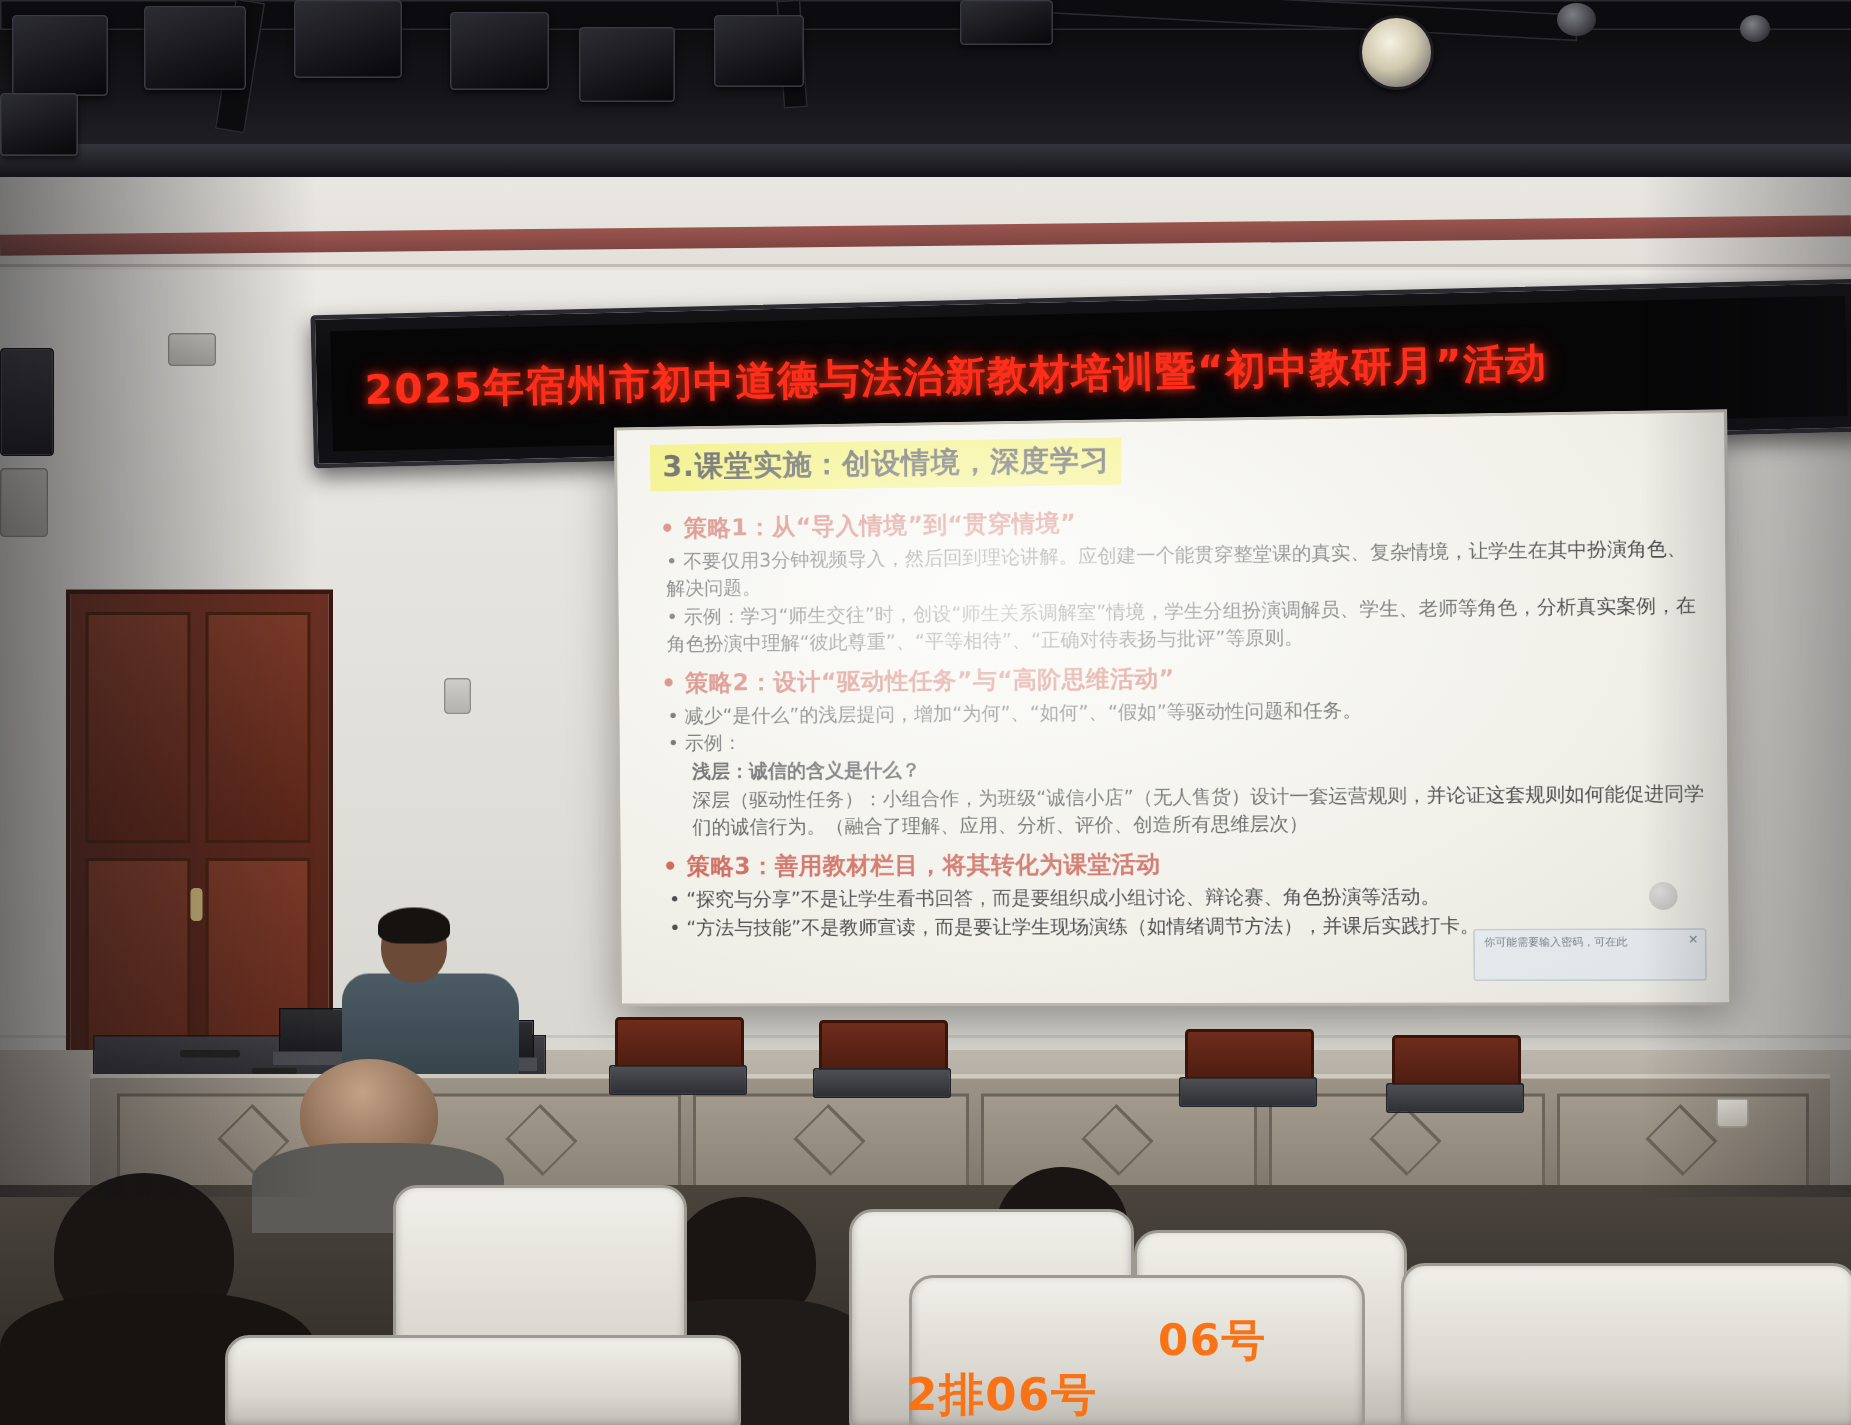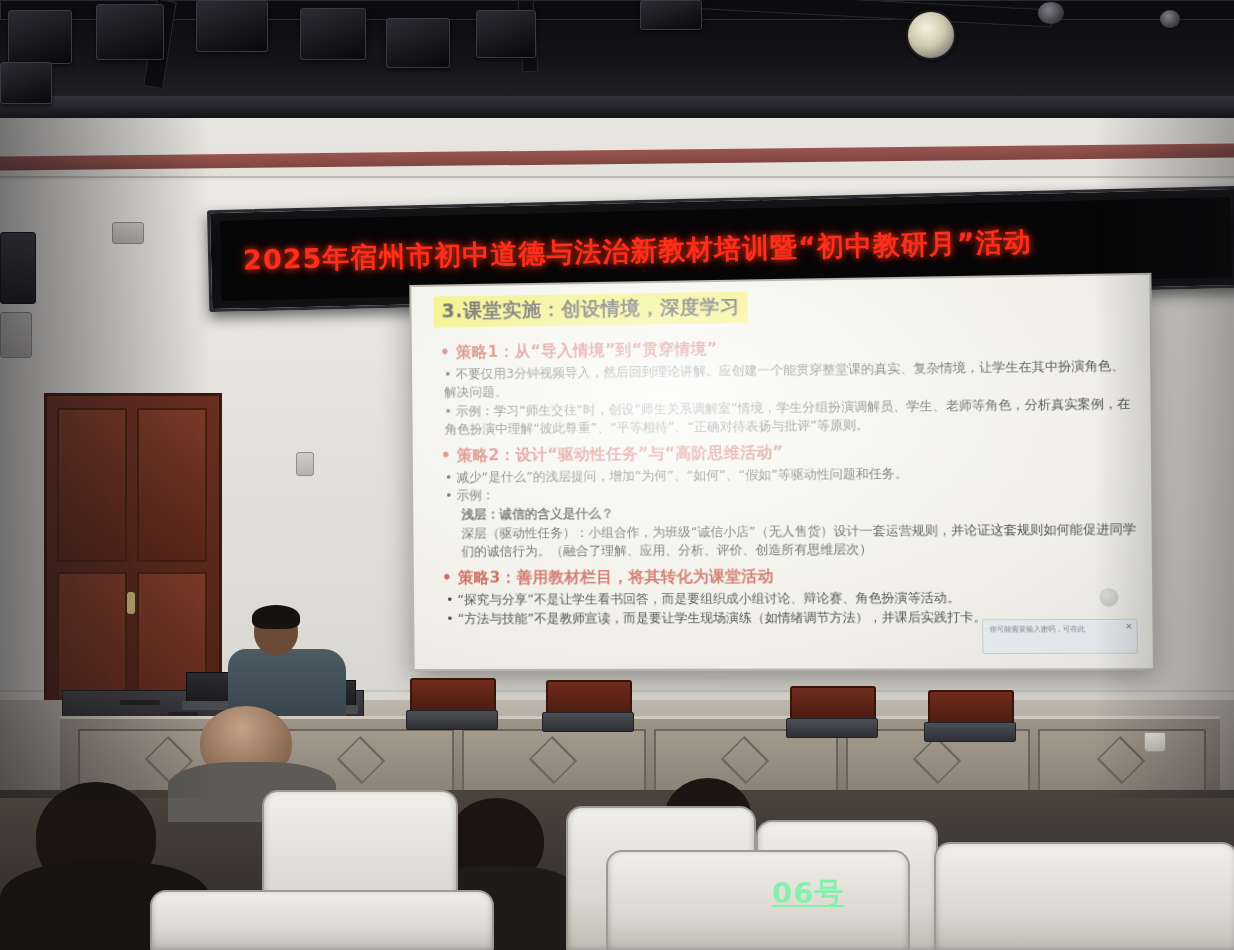--- a/index.html
+++ b/index.html
@@ -366,10 +366,9 @@
   .seat-label {
     position: absolute;
     font-weight: bold;
-    color: #86efac;
+    color: #f97316;
     font-family: "DejaVu Sans", "Liberation Sans", sans-serif;
     letter-spacing: 1px;
-    text-decoration: underline;
   }
   .head {
     position: absolute;

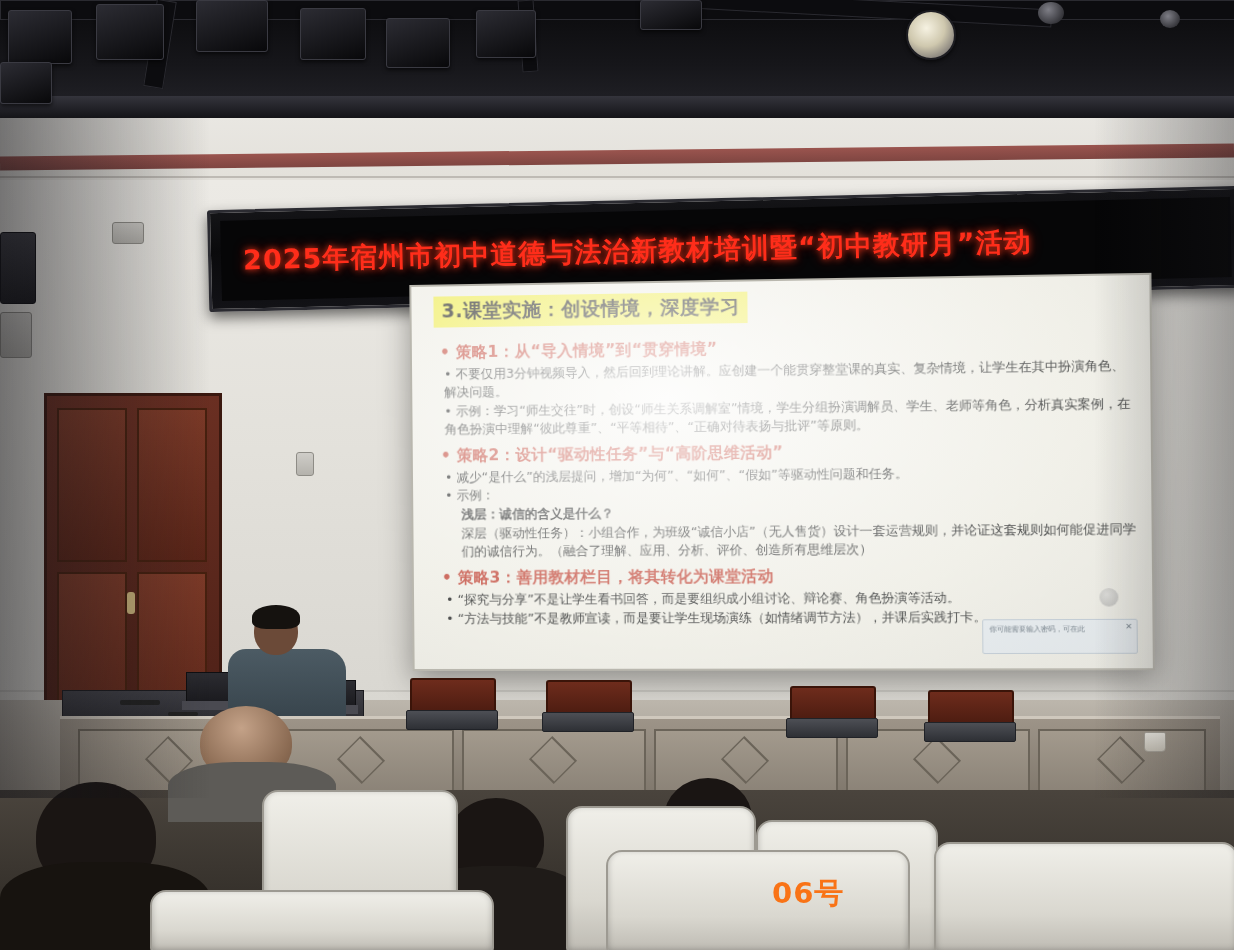--- a/index.html
+++ b/index.html
@@ -540,6 +540,7 @@
   <div class="aud-chair" style="left:934px;top:842px;width:300px;height:108px;"></div>
   <div class="aud-chair" style="left:150px;top:890px;width:340px;height:60px;"></div>
 
+  <div class="seat-label" style="left:604px;top:910px;font-size:30px;">2排06号</div>
   <div class="seat-label" style="left:772px;top:874px;font-size:29px;">06号</div>
 
   <div class="wall-shadow-left"></div>

